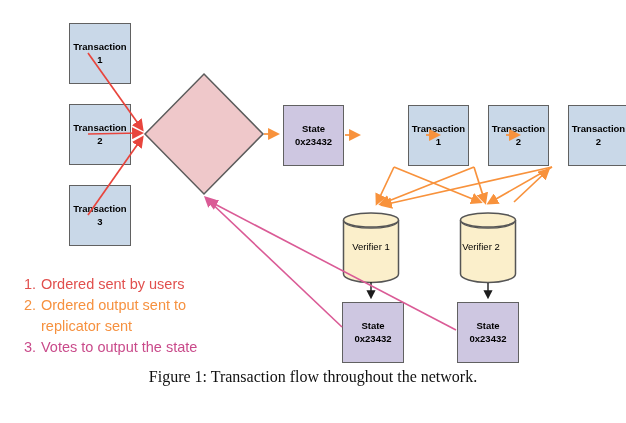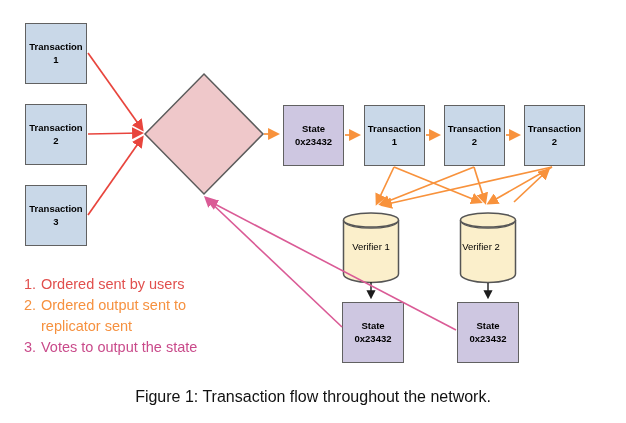--- a/index.html
+++ b/index.html
@@ -16,7 +16,7 @@
     background-image:radial-gradient(circle,rgba(60,60,90,0.10) 0.6px,transparent 0.7px);
     background-size:4px 4px;
   }
-  .blue{background-color:#c9d8e8;}
+  .blue{background-color:#c9d8e8;margin-left:44px;}
   .lav{background-color:#cec7e1;text-align:center;}
   .float-label{
     position:absolute;z-index:3;text-align:center;color:#000;

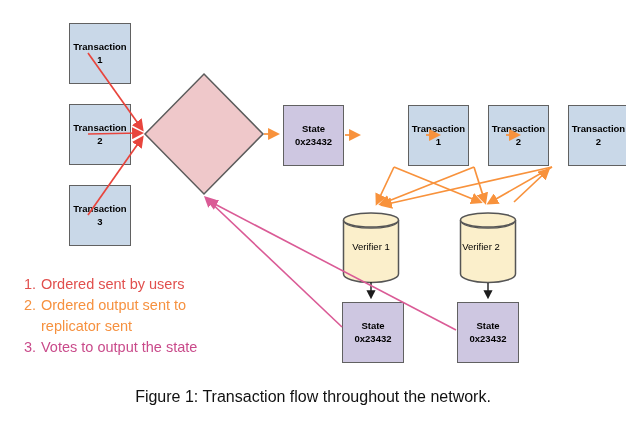--- a/index.html
+++ b/index.html
@@ -31,9 +31,9 @@
   .c-orange{color:#f6913f;}
   .c-pink{color:#c94a8a;}
   .caption{
-    position:absolute;left:0;top:388px;width:626px;z-index:1;
+    position:absolute;left:0;top:368px;width:626px;z-index:1;
     text-align:center;color:#111;
-    font-family:Liberation Sans, sans-serif;font-size:16px;
+    font-family:Liberation Serif, serif;font-size:16px;
   }
 </style>
 </head>

